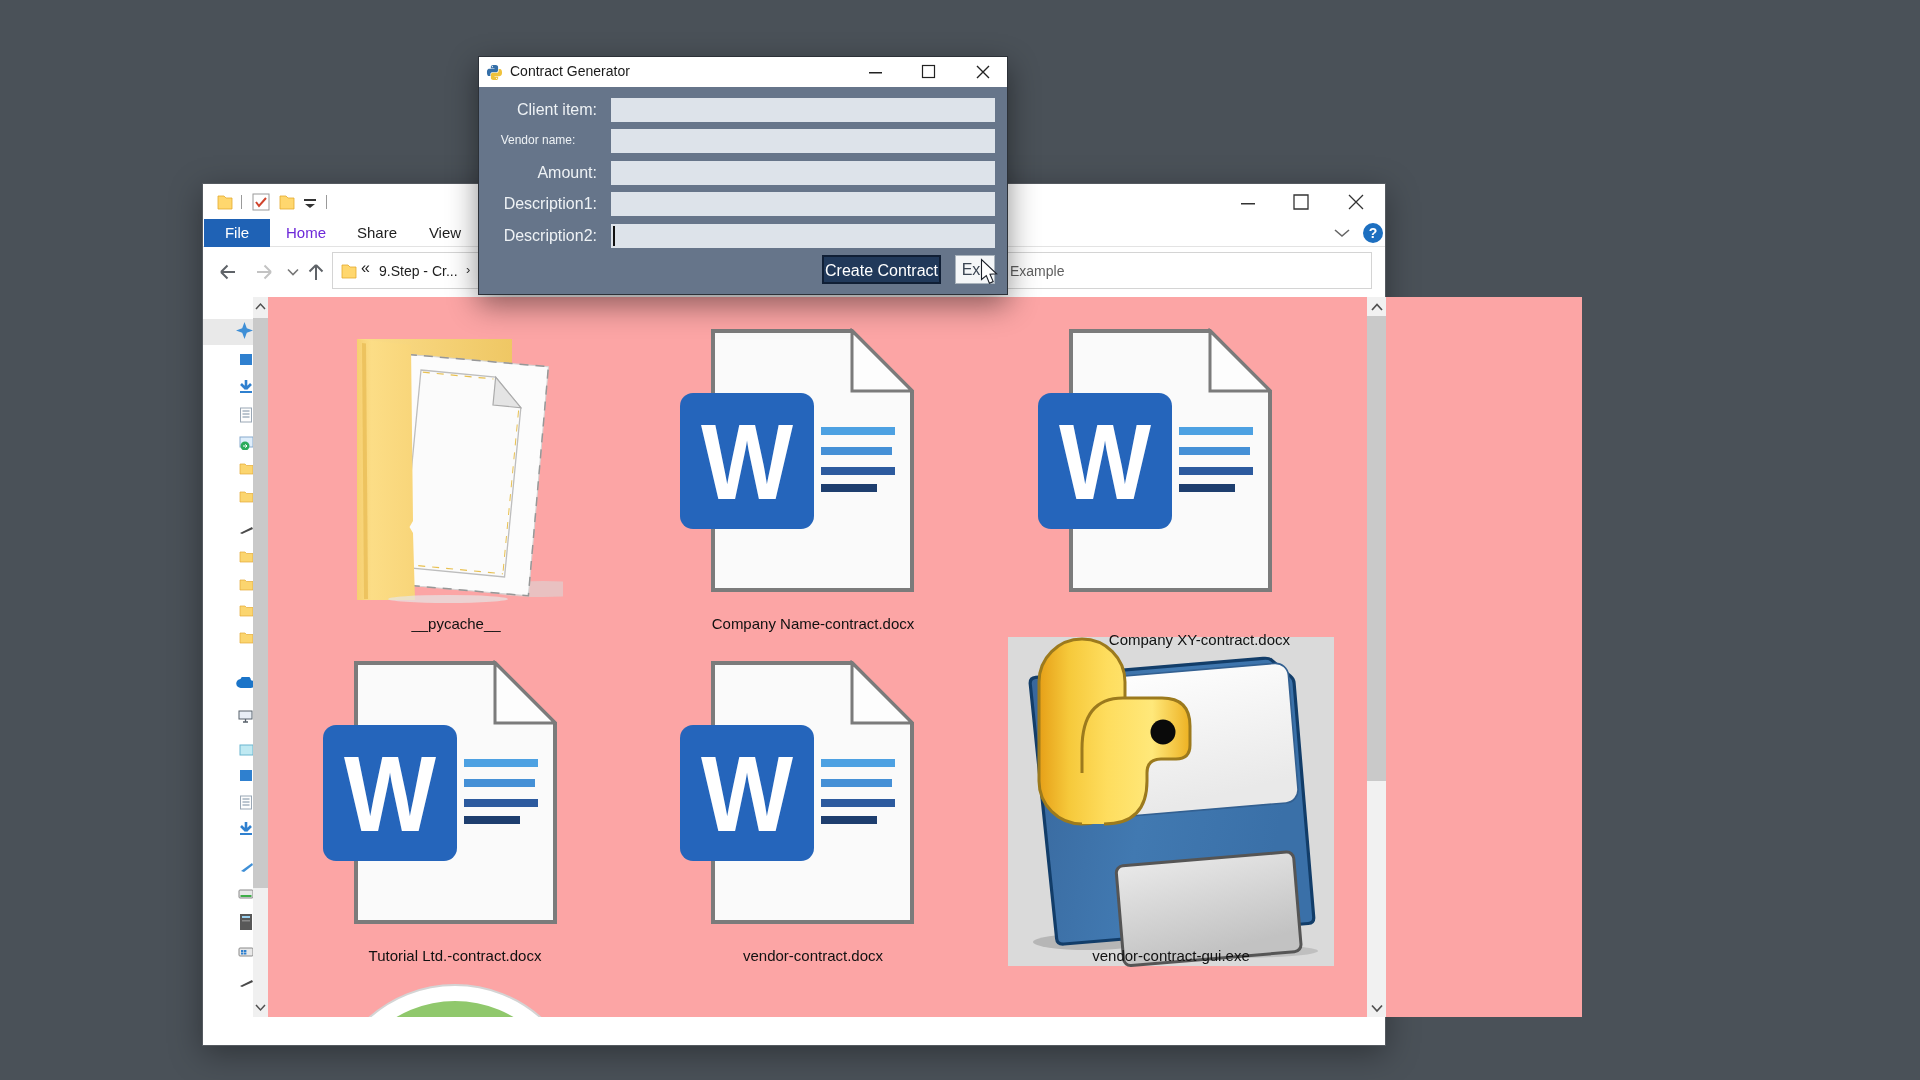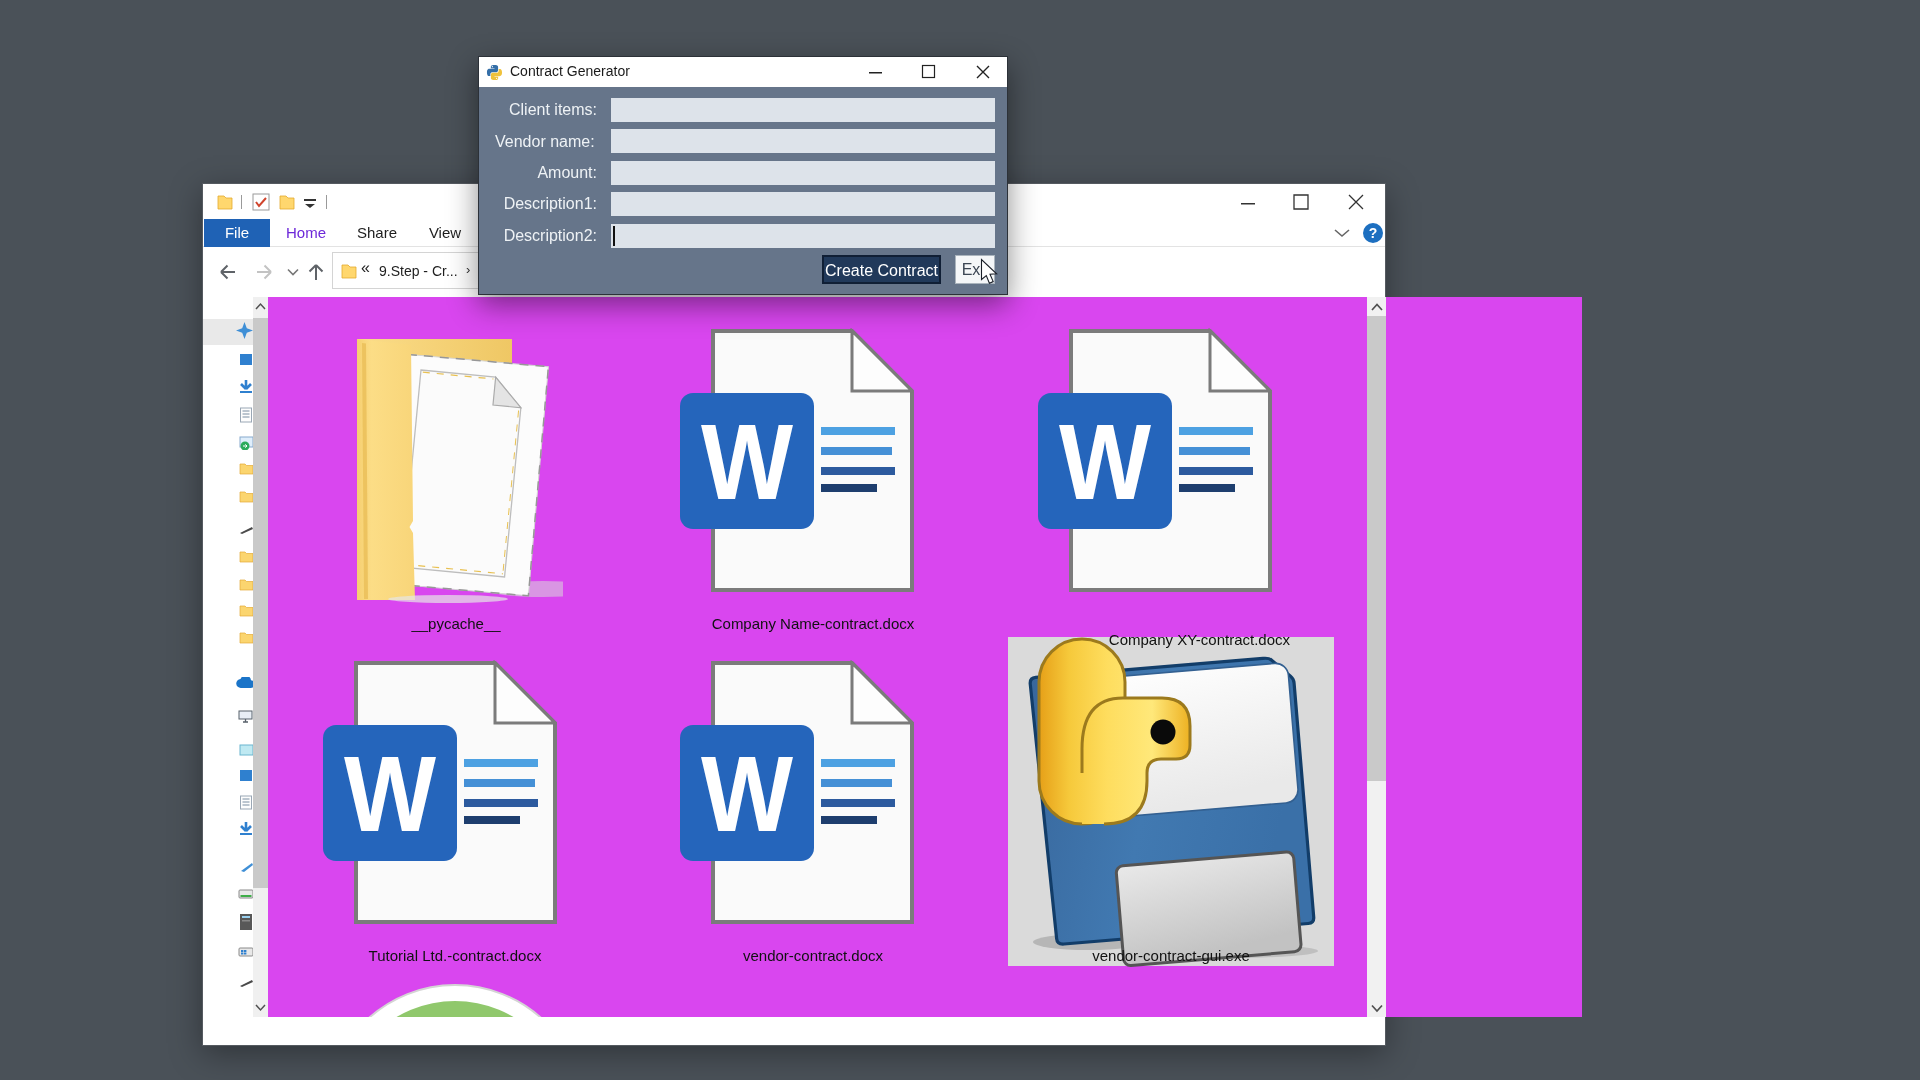--- a/index.html
+++ b/index.html
@@ -307,7 +307,7 @@
   </div>
 
   <div class="abs" style="left:0; top:41px; width:119px; height:24px; color:#eef1f4; font-size:16px; text-align:right; right:auto; width:119px;"></div>
-  <div class="abs lbl" style="left:0; top:44px; width:118px; text-align:right; color:#eef2f5; font-size:16px;">Client items:</div>
+  <div class="abs lbl" style="left:0; top:44px; width:118px; text-align:right; color:#eef2f5; font-size:16px;">Client item:</div>
   <div class="abs lbl" style="left:0; top:76px; width:118px; text-align:left; color:#eef2f5; font-size:16px;margin-left:16px;">Vendor name:</div>
   <div class="abs lbl" style="left:0; top:107px; width:118px; text-align:right; color:#eef2f5; font-size:16px;padding-left:36px;">Amount:</div>
   <div class="abs lbl" style="left:0; top:138px; width:118px; text-align:right; color:#eef2f5; font-size:16px;">Description1:</div>

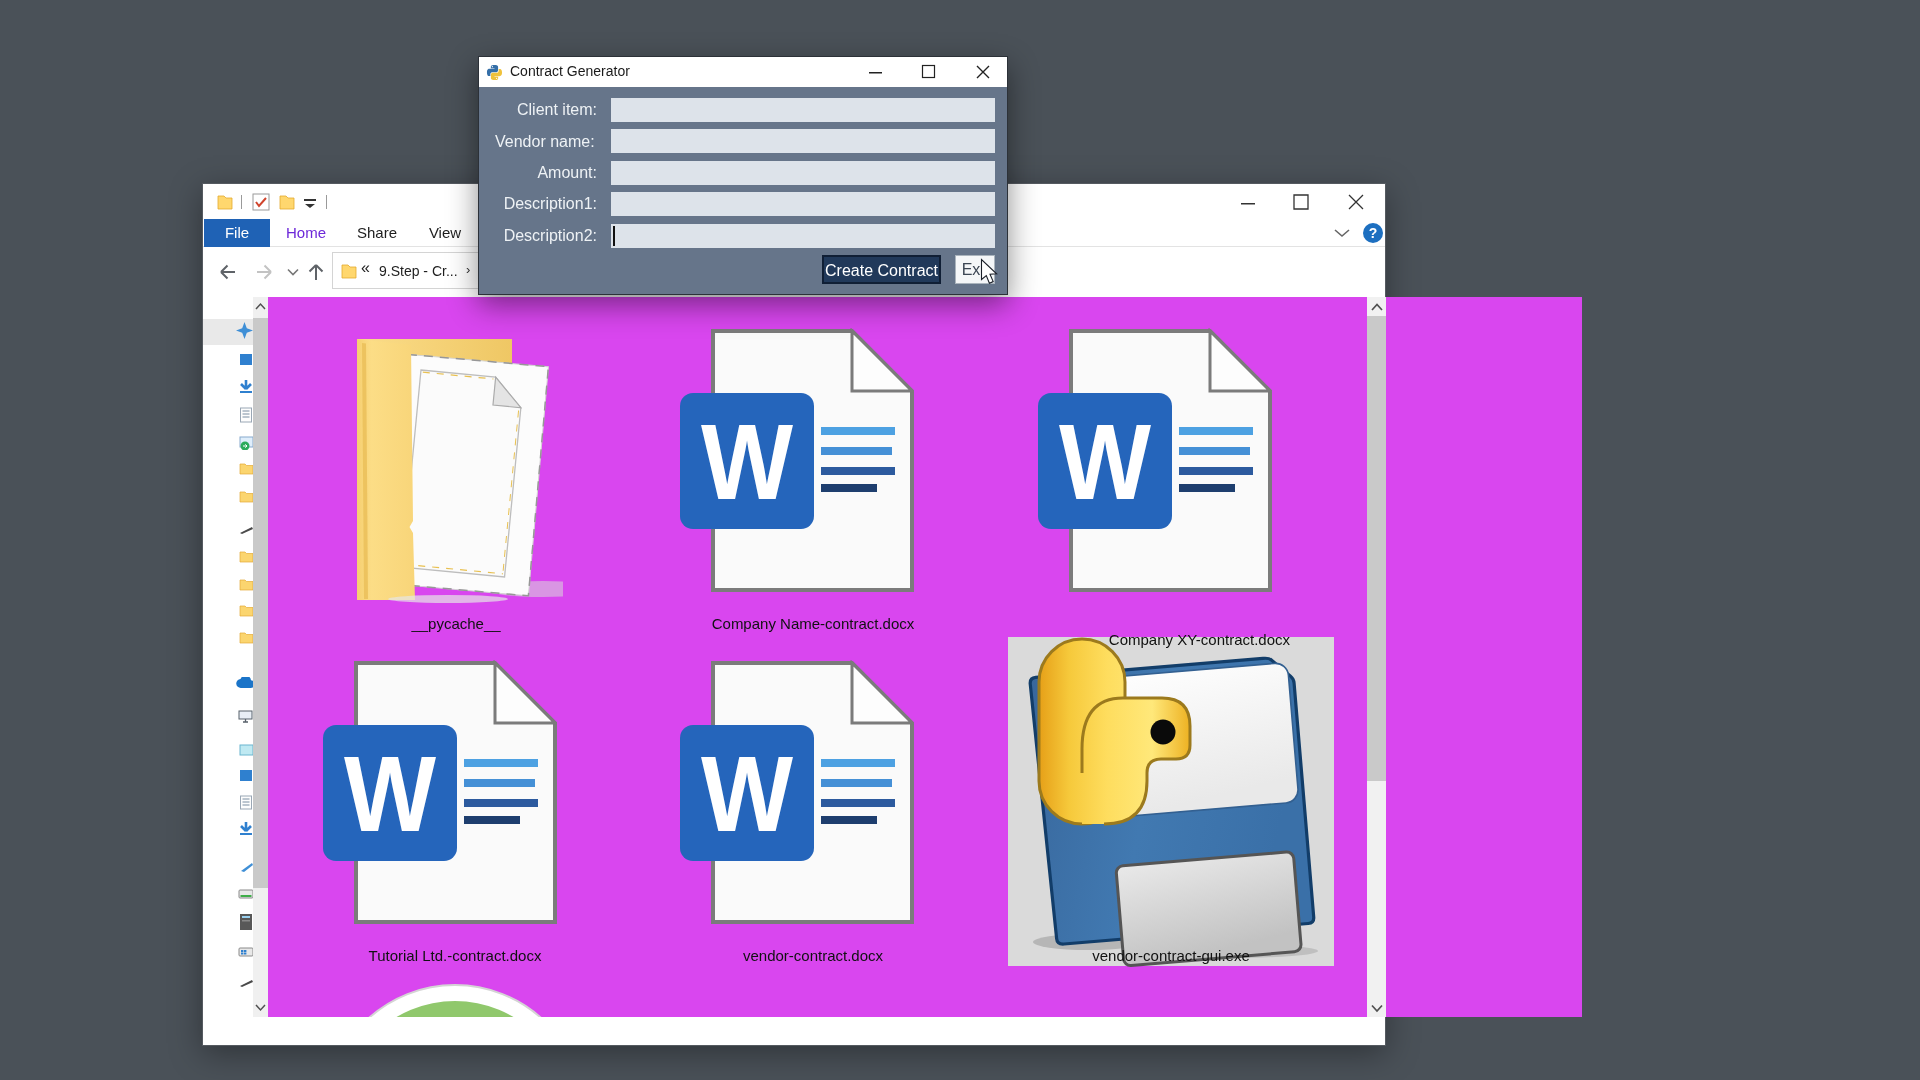--- a/index.html
+++ b/index.html
@@ -308,7 +308,7 @@
 
   <div class="abs" style="left:0; top:41px; width:119px; height:24px; color:#eef1f4; font-size:16px; text-align:right; right:auto; width:119px;"></div>
   <div class="abs lbl" style="left:0; top:44px; width:118px; text-align:right; color:#eef2f5; font-size:16px;">Client item:</div>
-  <div class="abs lbl" style="left:0; top:76px; width:118px; text-align:left; color:#eef2f5; font-size:16px;margin-left:16px;">Vendor name:</div>
+  <div class="abs lbl" style="left:0; top:76px; width:118px; text-align:center; color:#eef2f5; font-size:12px;">Vendor name:</div>
   <div class="abs lbl" style="left:0; top:107px; width:118px; text-align:right; color:#eef2f5; font-size:16px;padding-left:36px;">Amount:</div>
   <div class="abs lbl" style="left:0; top:138px; width:118px; text-align:right; color:#eef2f5; font-size:16px;">Description1:</div>
   <div class="abs lbl" style="left:0; top:170px; width:118px; text-align:right; color:#eef2f5; font-size:16px;">Description2:</div>

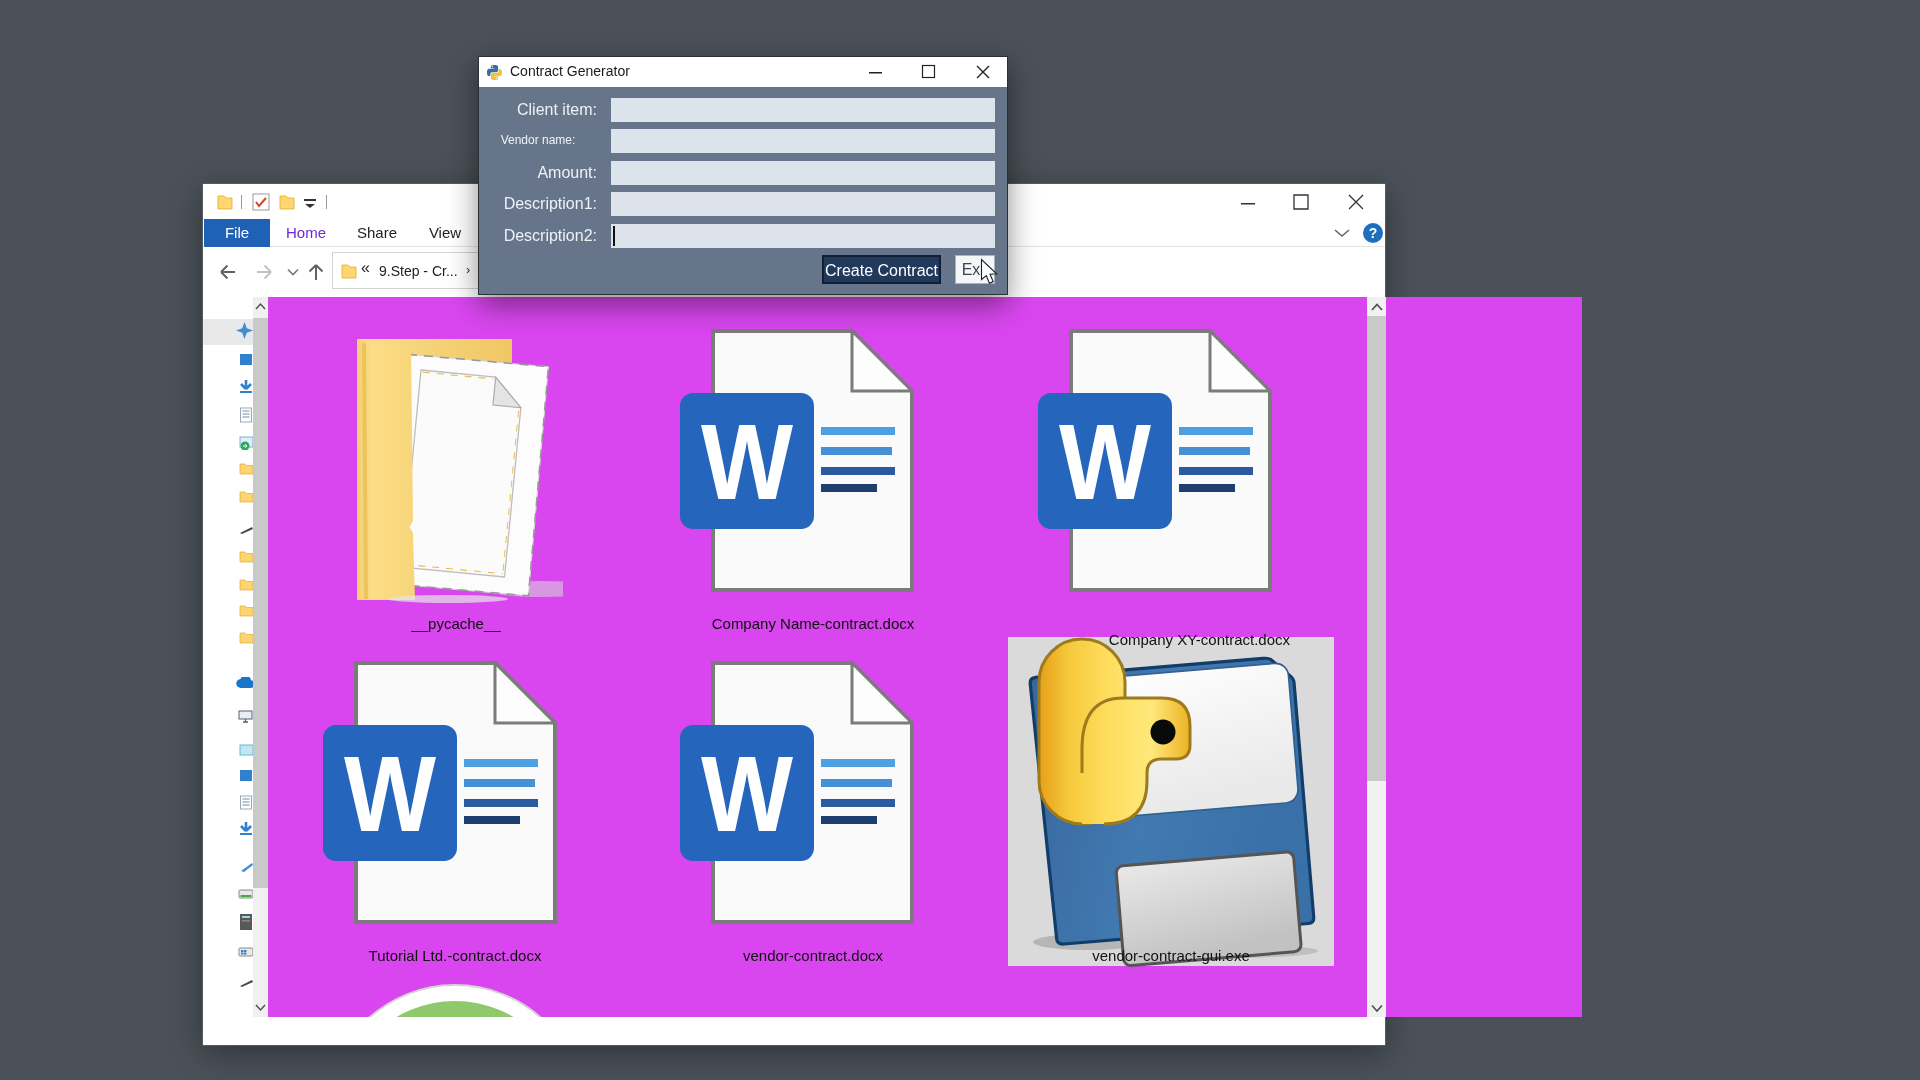--- a/index.html
+++ b/index.html
@@ -82,6 +82,9 @@
       <div class="abs" style="left:133px; top:9px; font-size:13px; color:#333;">›</div>
     </div>
 
+    <div class="abs" style="left:800px; top:5px; width:369px; height:37px; background:#ffffff; border:1px solid #d4d4d4;">
+      <div class="abs" style="left:6px; top:10px; font-size:14px; color:#5f5f5f;">Example</div>
+    </div>
   </div>
 
   <div class="abs" id="sidebar" style="left:0; top:113px; width:65px; height:703px; background:#ffffff;">

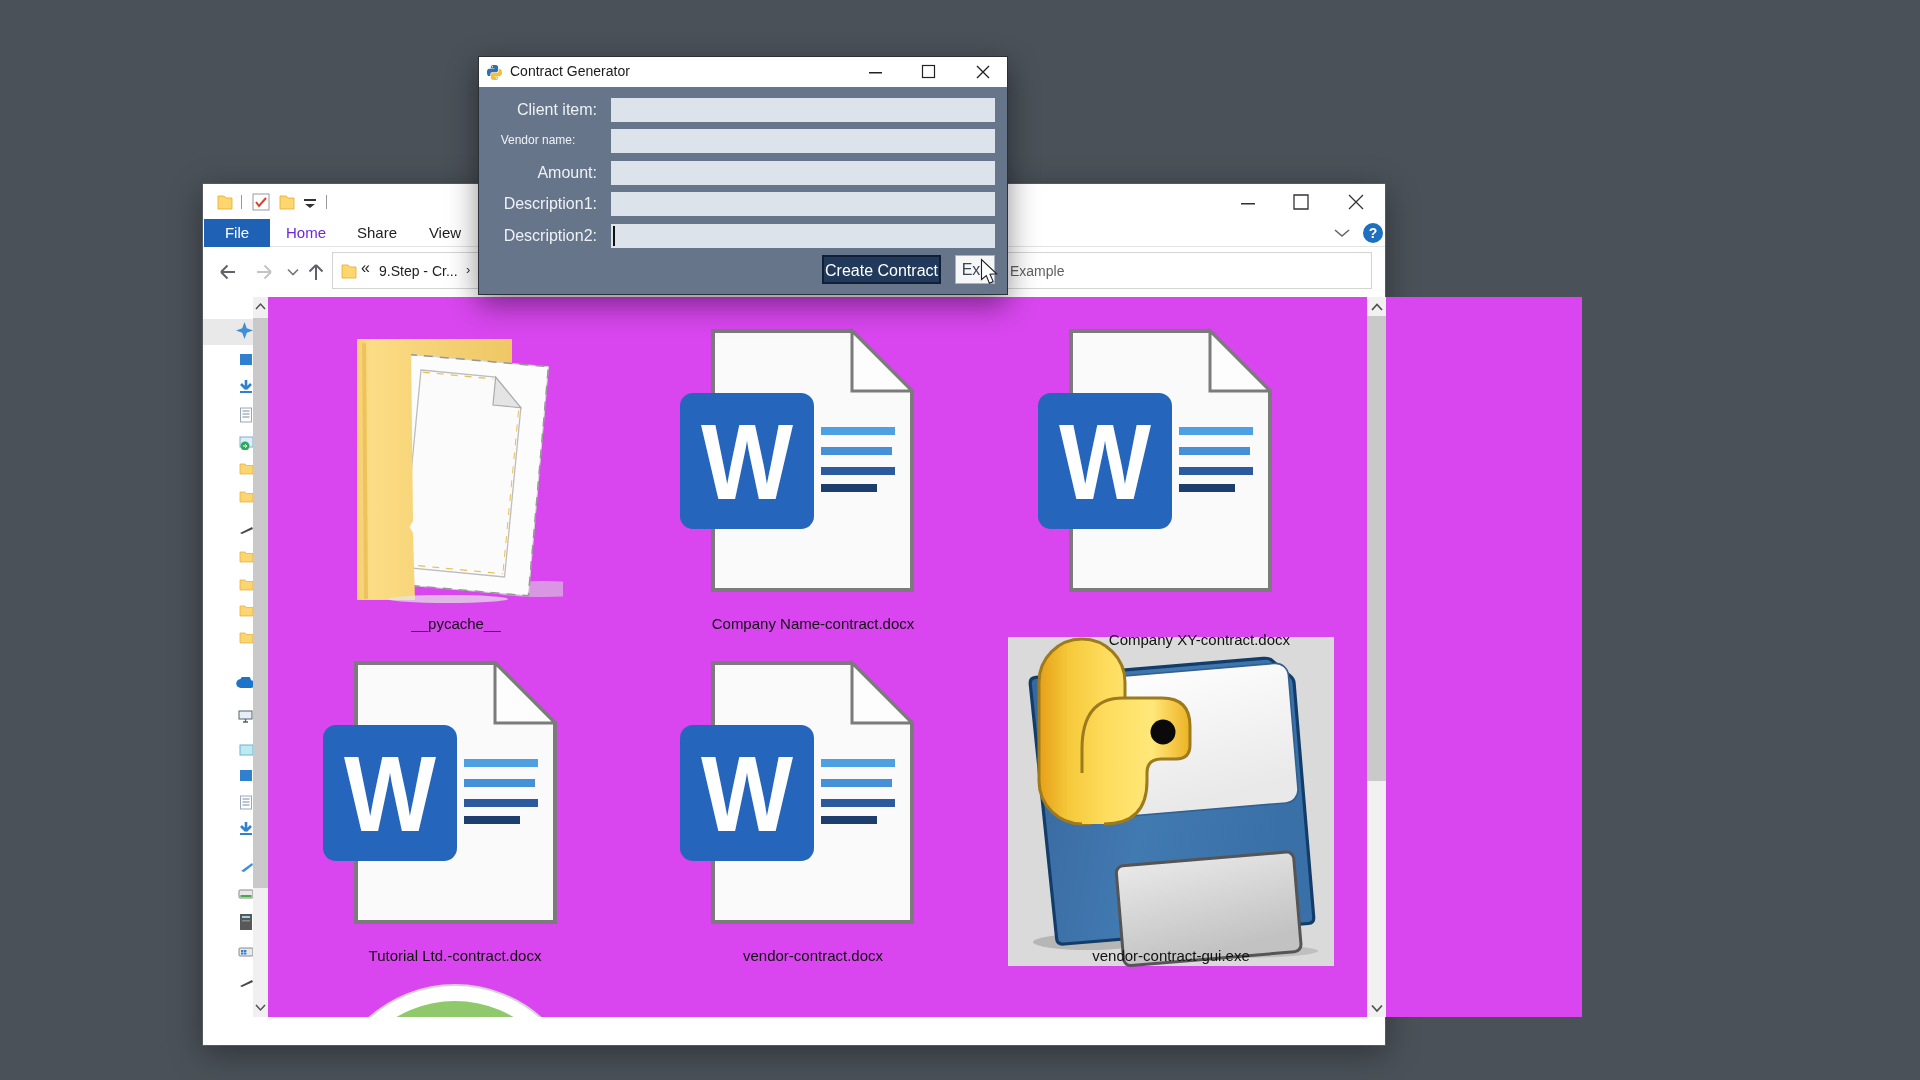--- a/index.html
+++ b/index.html
@@ -186,7 +186,7 @@
       </svg>
   </div>
 
-  <div class="abs" id="content" style="left:65px; top:113px; width:1314px; height:720px; background:#d946ef; overflow:hidden;">
+  <div class="abs" id="content" style="left:65px; top:113px; width:1314px; height:720px; background:#fca5a5; overflow:hidden;">
 
     <div class="abs" style="left:740px; top:340px; width:326px; height:329px; background:#dadada;"></div>
 

